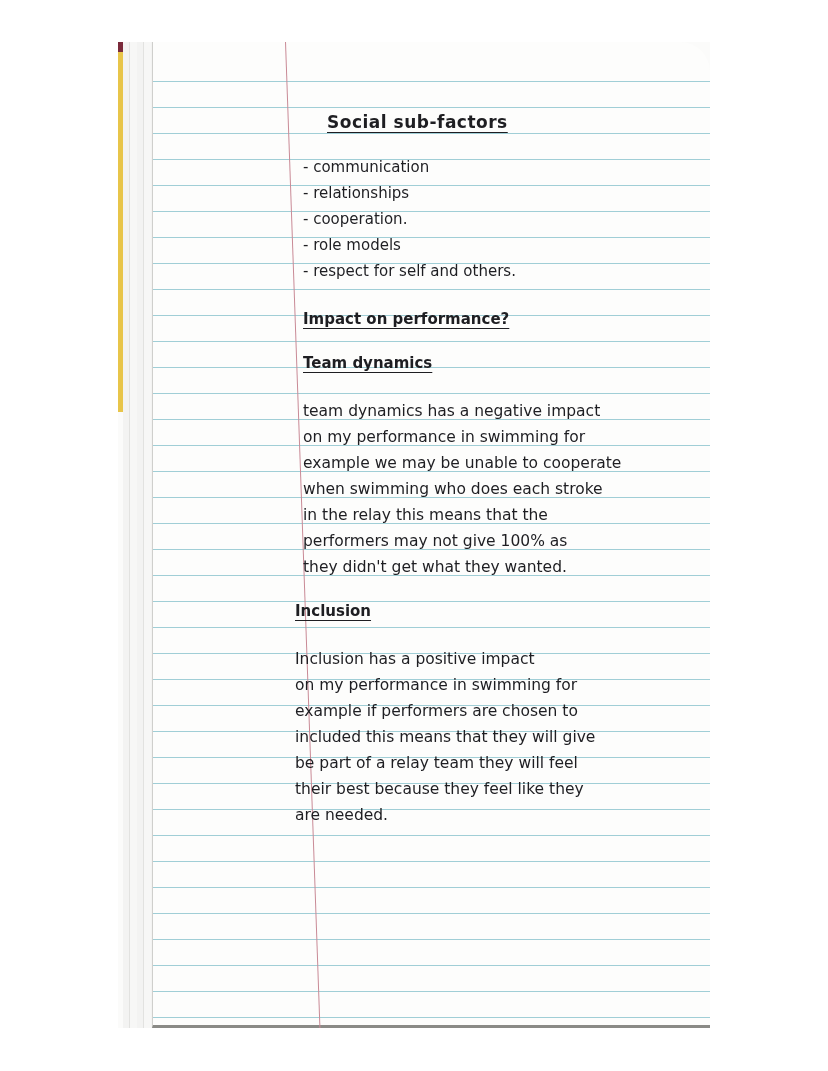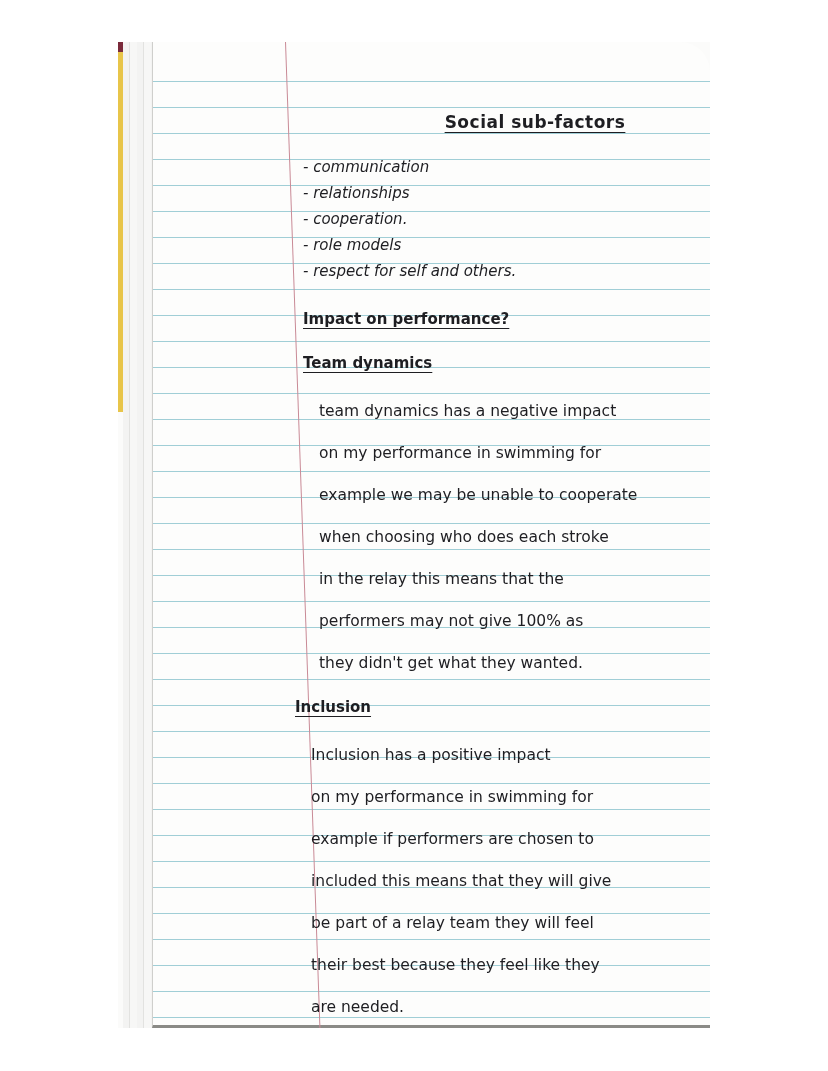--- a/index.html
+++ b/index.html
@@ -39,7 +39,7 @@
     <div class="margin-line"></div>
 
     <div class="content">
-      <h1 class="h" style="margin-left:24px;text-align:center;">Social sub-factors</h1>
+      <h1 class="h" style="margin-left:24px;">Social sub-factors</h1>
 
       <ul class="bullets">
         <li>communication</li>

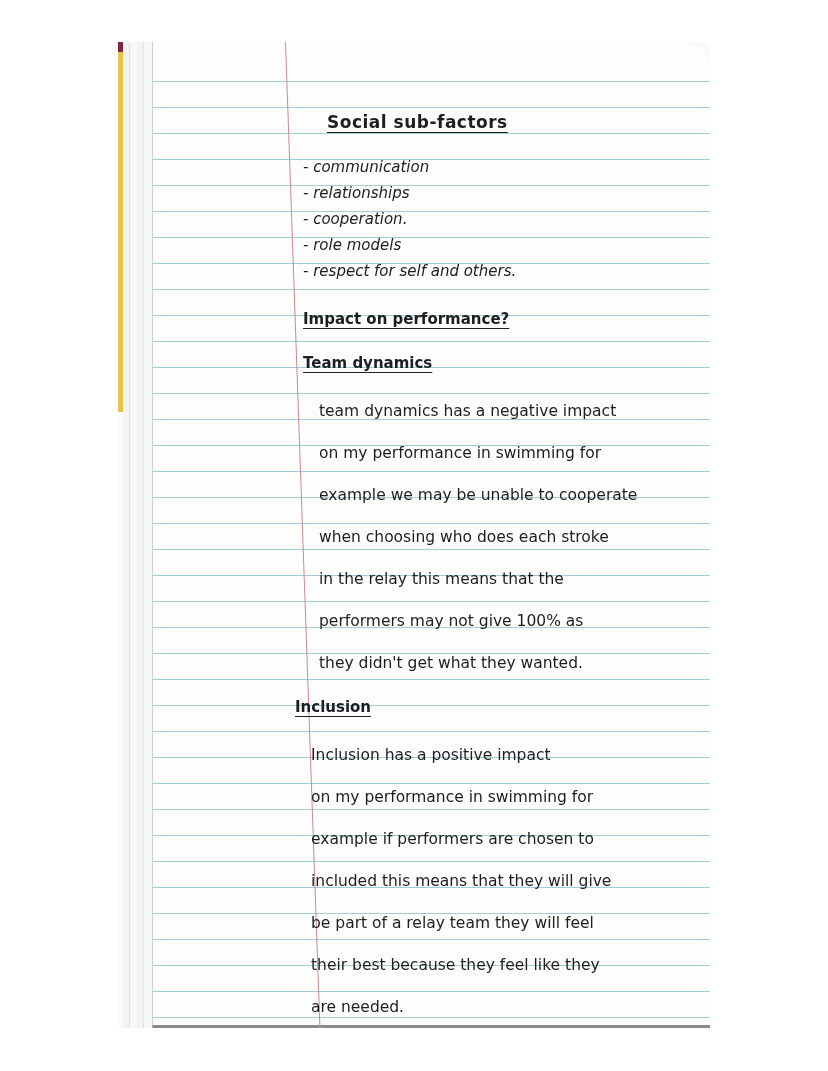--- a/index.html
+++ b/index.html
@@ -22,7 +22,7 @@
   .content { position:absolute; left:150px; top:70px; width:440px; color:#1e1e22;
              font-family:"DejaVu Sans", sans-serif; }
   .h { font-size:17px; text-decoration:underline; text-underline-offset:4px; margin:0; letter-spacing:.5px; }
-  .bullets { list-style:none; padding:0; margin:22px 0 0 0; font-size:15px; line-height:26px;font-style:italic; }
+  .bullets { list-style:none; padding:0; margin:22px 0 0 0; font-size:15px; line-height:26px; }
   .bullets li::before { content:"- "; }
   .para { font-size:15.5px; line-height:26px; margin:16px; }
   .subtitle { font-size:15px; text-decoration:underline; text-underline-offset:4px; margin:0; }

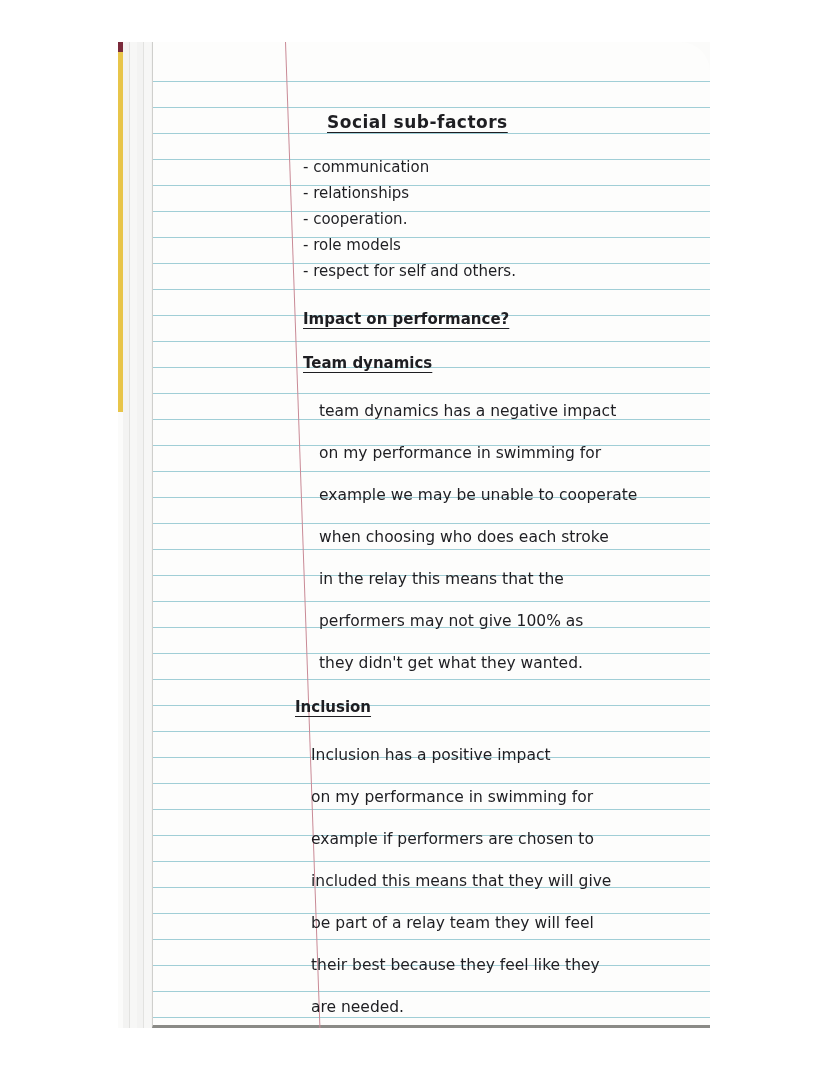--- a/index.html
+++ b/index.html
@@ -24,7 +24,7 @@
   .h { font-size:17px; text-decoration:underline; text-underline-offset:4px; margin:0; letter-spacing:.5px; }
   .bullets { list-style:none; padding:0; margin:22px 0 0 0; font-size:15px; line-height:26px; }
   .bullets li::before { content:"- "; }
-  .para { font-size:15.5px; line-height:26px; margin:16px; }
+  .para { font-size:15.5px; line-height:26px; margin:0; }
   .subtitle { font-size:15px; text-decoration:underline; text-underline-offset:4px; margin:0; }
 </style>
 </head>

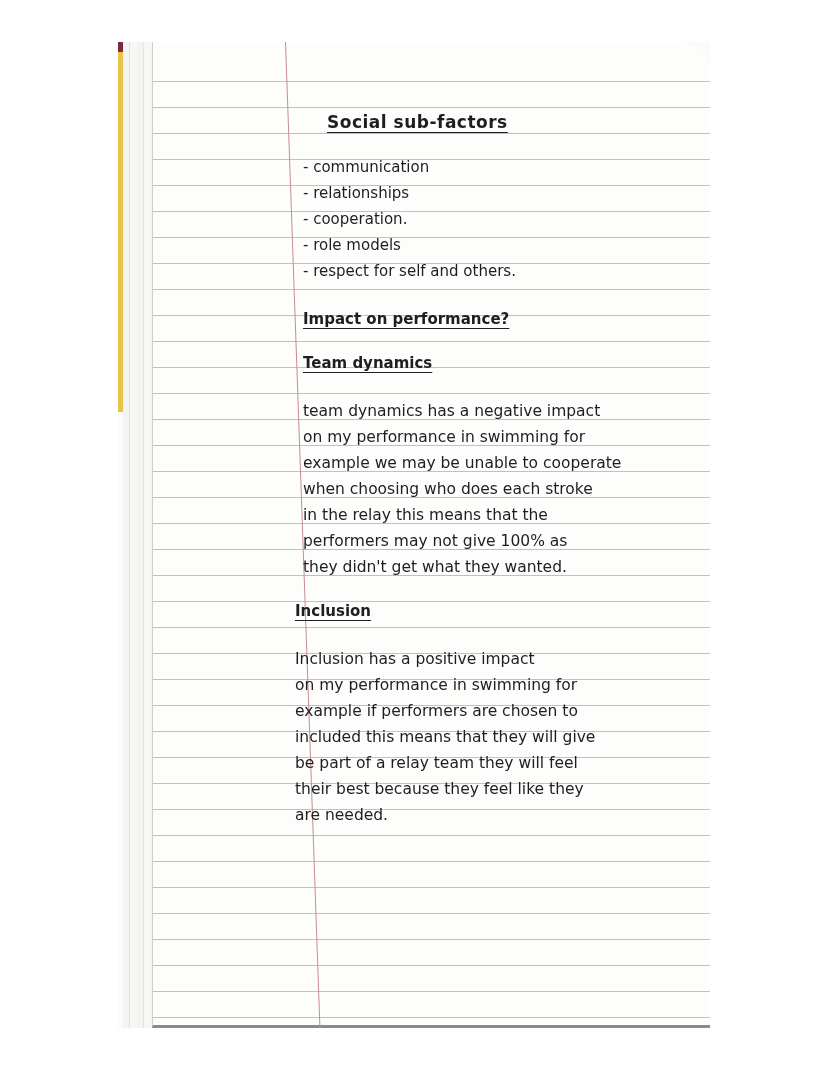--- a/index.html
+++ b/index.html
@@ -56,7 +56,7 @@
         <p class="para">team dynamics has a negative impact</p>
         <p class="para">on my performance in swimming for</p>
         <p class="para">example we may be unable to cooperate</p>
-        <p class="para">when choosing who does each stroke</p>
+        <p class="para">when swimming who does each stroke</p>
         <p class="para">in the relay this means that the</p>
         <p class="para">performers may not give 100% as</p>
         <p class="para">they didn't get what they wanted.</p>

